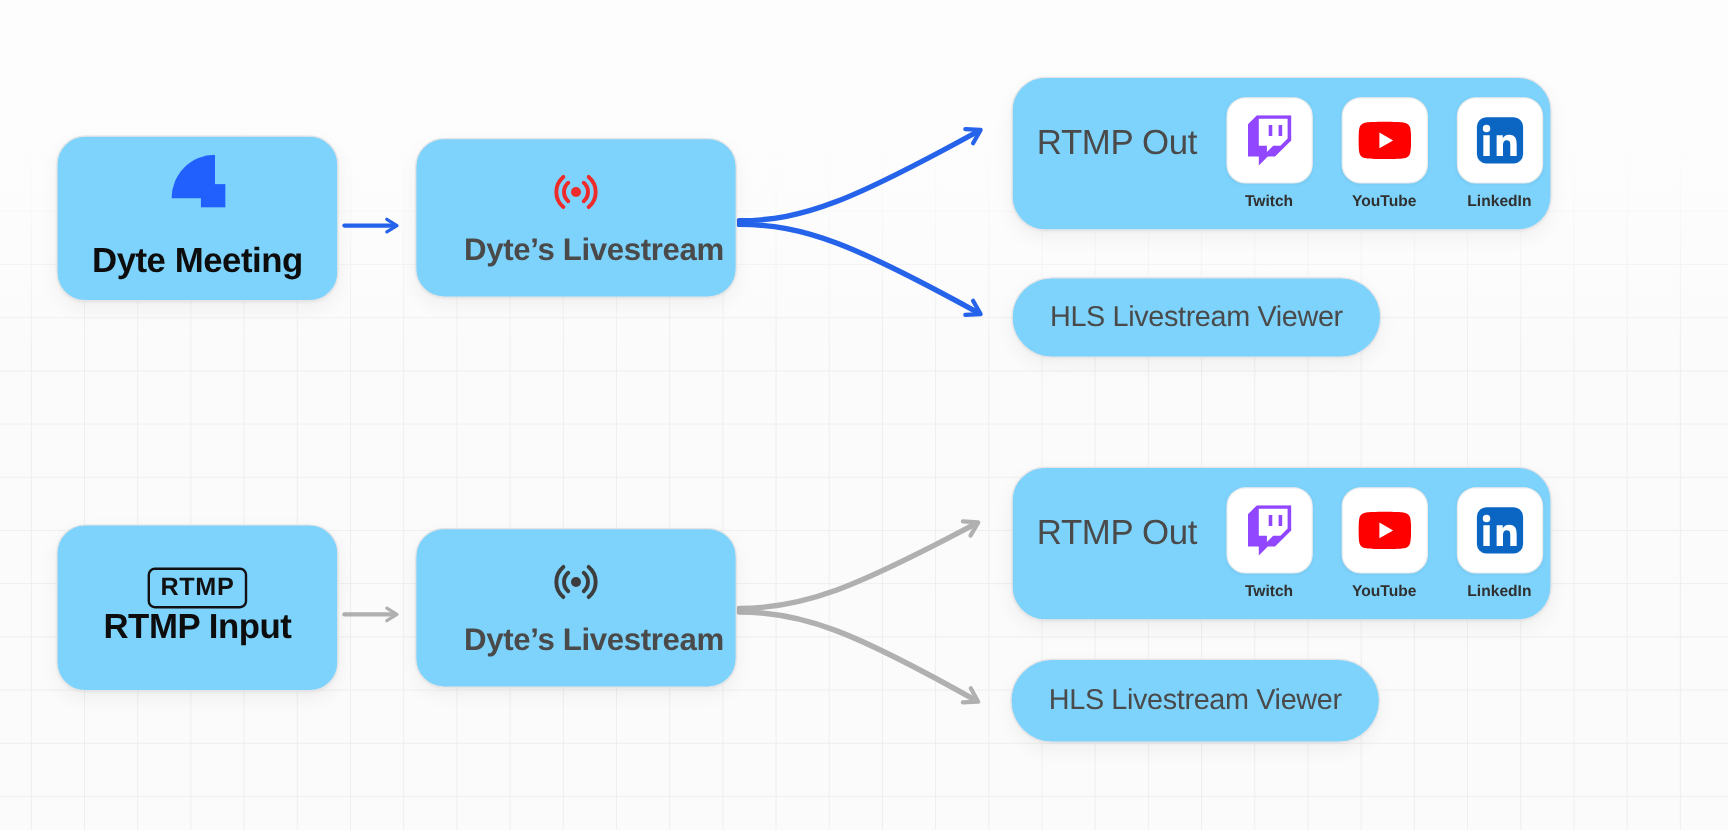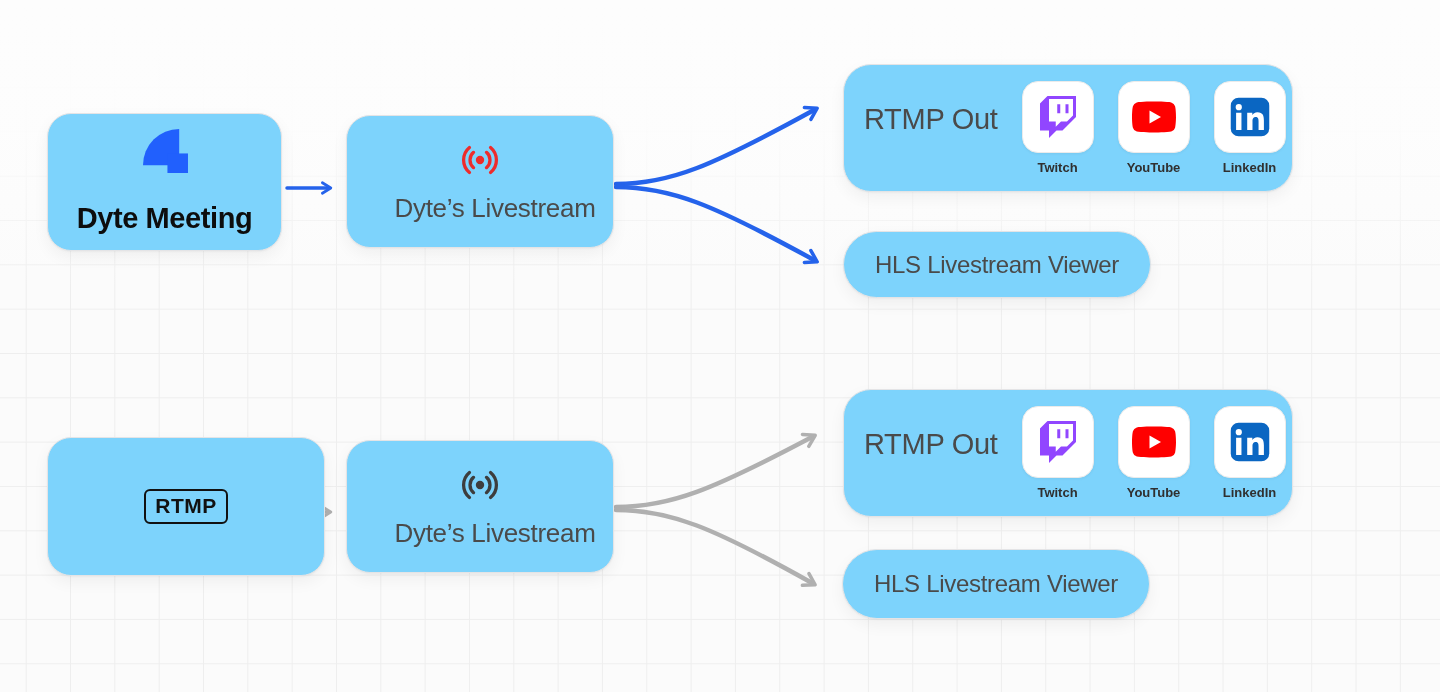--- a/index.html
+++ b/index.html
@@ -38,7 +38,7 @@
   .n-hls-bot   {left:842px;top:549px; width:308px;height:70px; border-radius:35px;}
   
   .title-bold{font-size:29px;font-weight:700;color:#0d0d0d;letter-spacing:-.4px;}
-  .title-gray{font-size:26px;font-weight:400;color:#4a4a4a;letter-spacing:-.3px;margin-left:30px;}
+  .title-gray{font-size:26px;font-weight:700;color:#4a4a4a;letter-spacing:-.3px;margin-left:30px;}
   .hls-label {font-size:24px;font-weight:500;color:#4a4a4a;letter-spacing:-.3px;}
   .rtmp-out-label{font-size:29px;font-weight:500;color:#4a4a4a;letter-spacing:-.3px;margin-bottom:17px;}
   

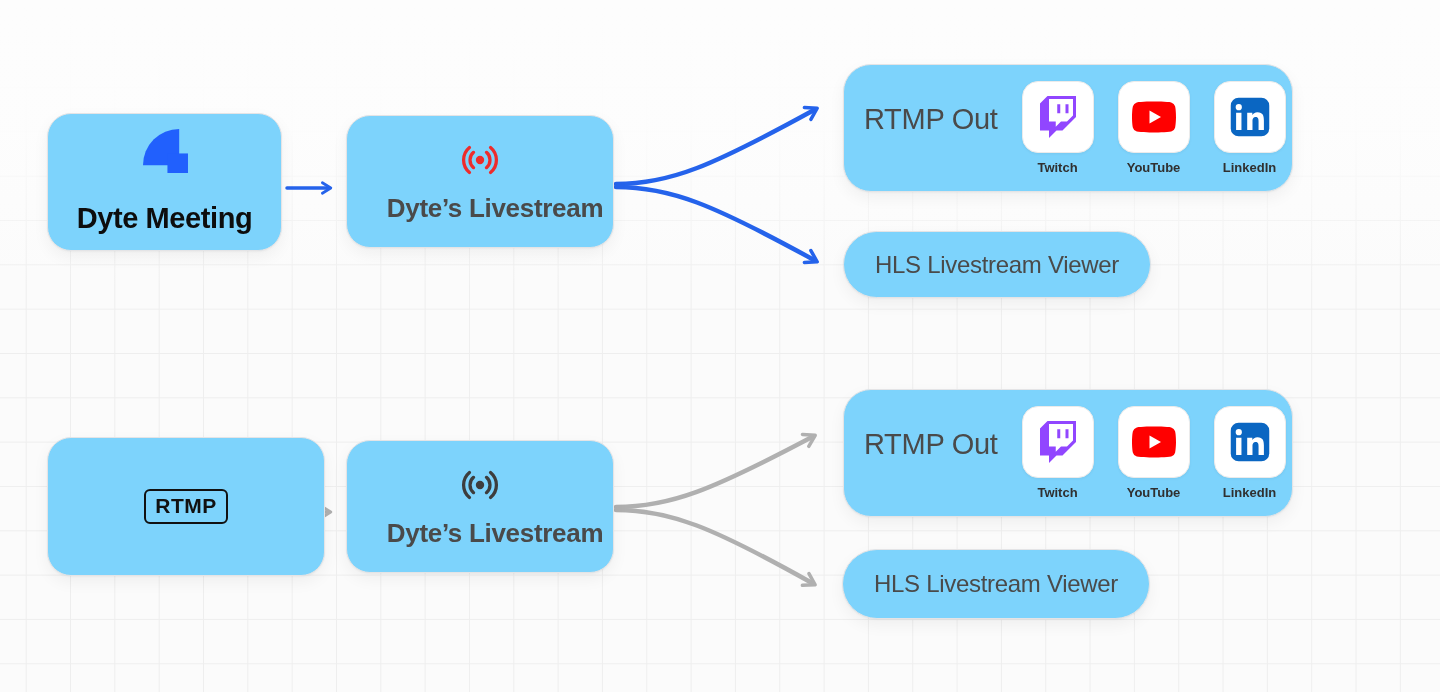--- a/index.html
+++ b/index.html
@@ -32,7 +32,7 @@
   .n-live-top  {left:346px;top:115px; width:268px;height:133px;border-radius:24px;gap:13px;}
   .n-rtmp-top  {left:843px;top:64px;  width:450px;height:128px;border-radius:28px;}
   .n-hls-top   {left:843px;top:231px; width:308px;height:67px; border-radius:34px;}
-  .n-input     {left:47px; top:437px; width:278px;height:139px;border-radius:24px;}
+  .n-input     {left:47px; top:437px; width:235px;height:139px;border-radius:24px;}
   .n-live-bot  {left:346px;top:440px; width:268px;height:133px;border-radius:24px;gap:13px;}
   .n-rtmp-bot  {left:843px;top:389px; width:450px;height:128px;border-radius:28px;}
   .n-hls-bot   {left:842px;top:549px; width:308px;height:70px; border-radius:35px;}

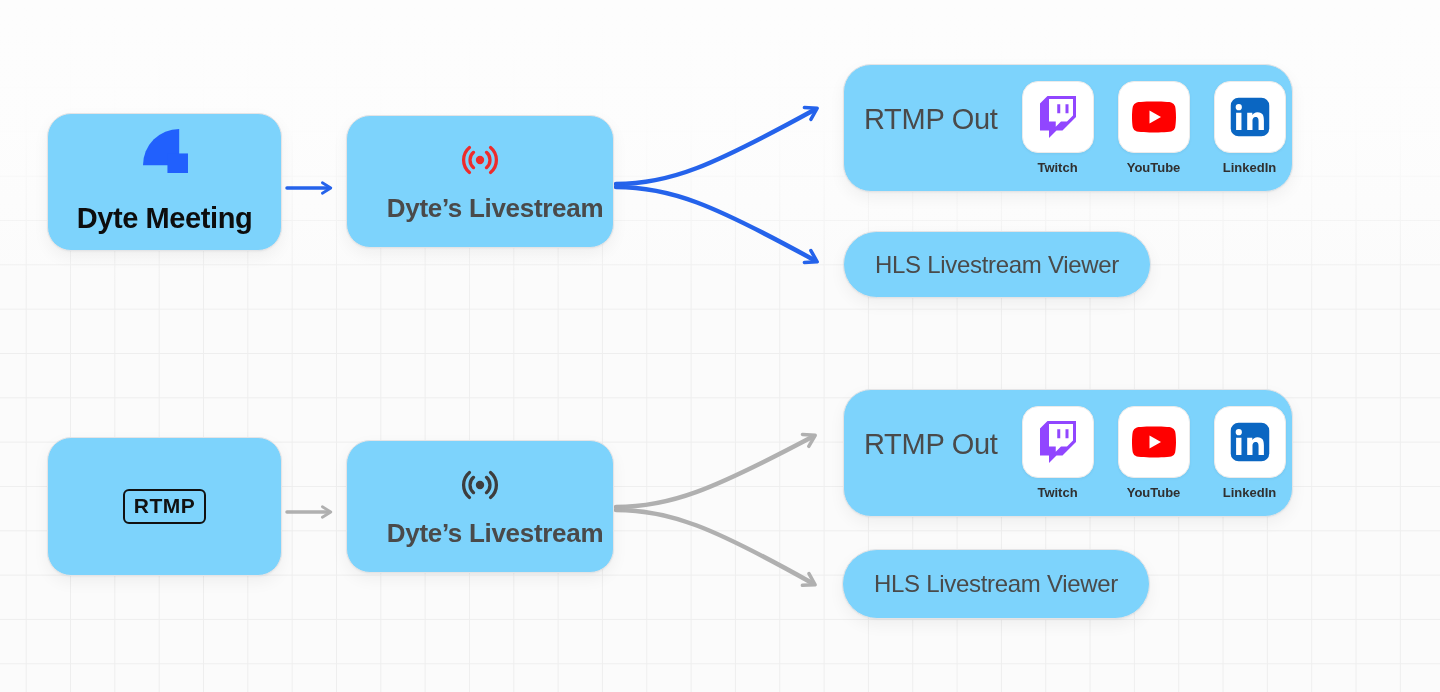--- a/index.html
+++ b/index.html
@@ -145,6 +145,7 @@
 
 <div class="node n-input">
   <span class="rtmp-badge">RTMP</span>
+  <span class="title-bold">RTMP Input</span>
 </div>
 
 <div class="node n-live-bot">

